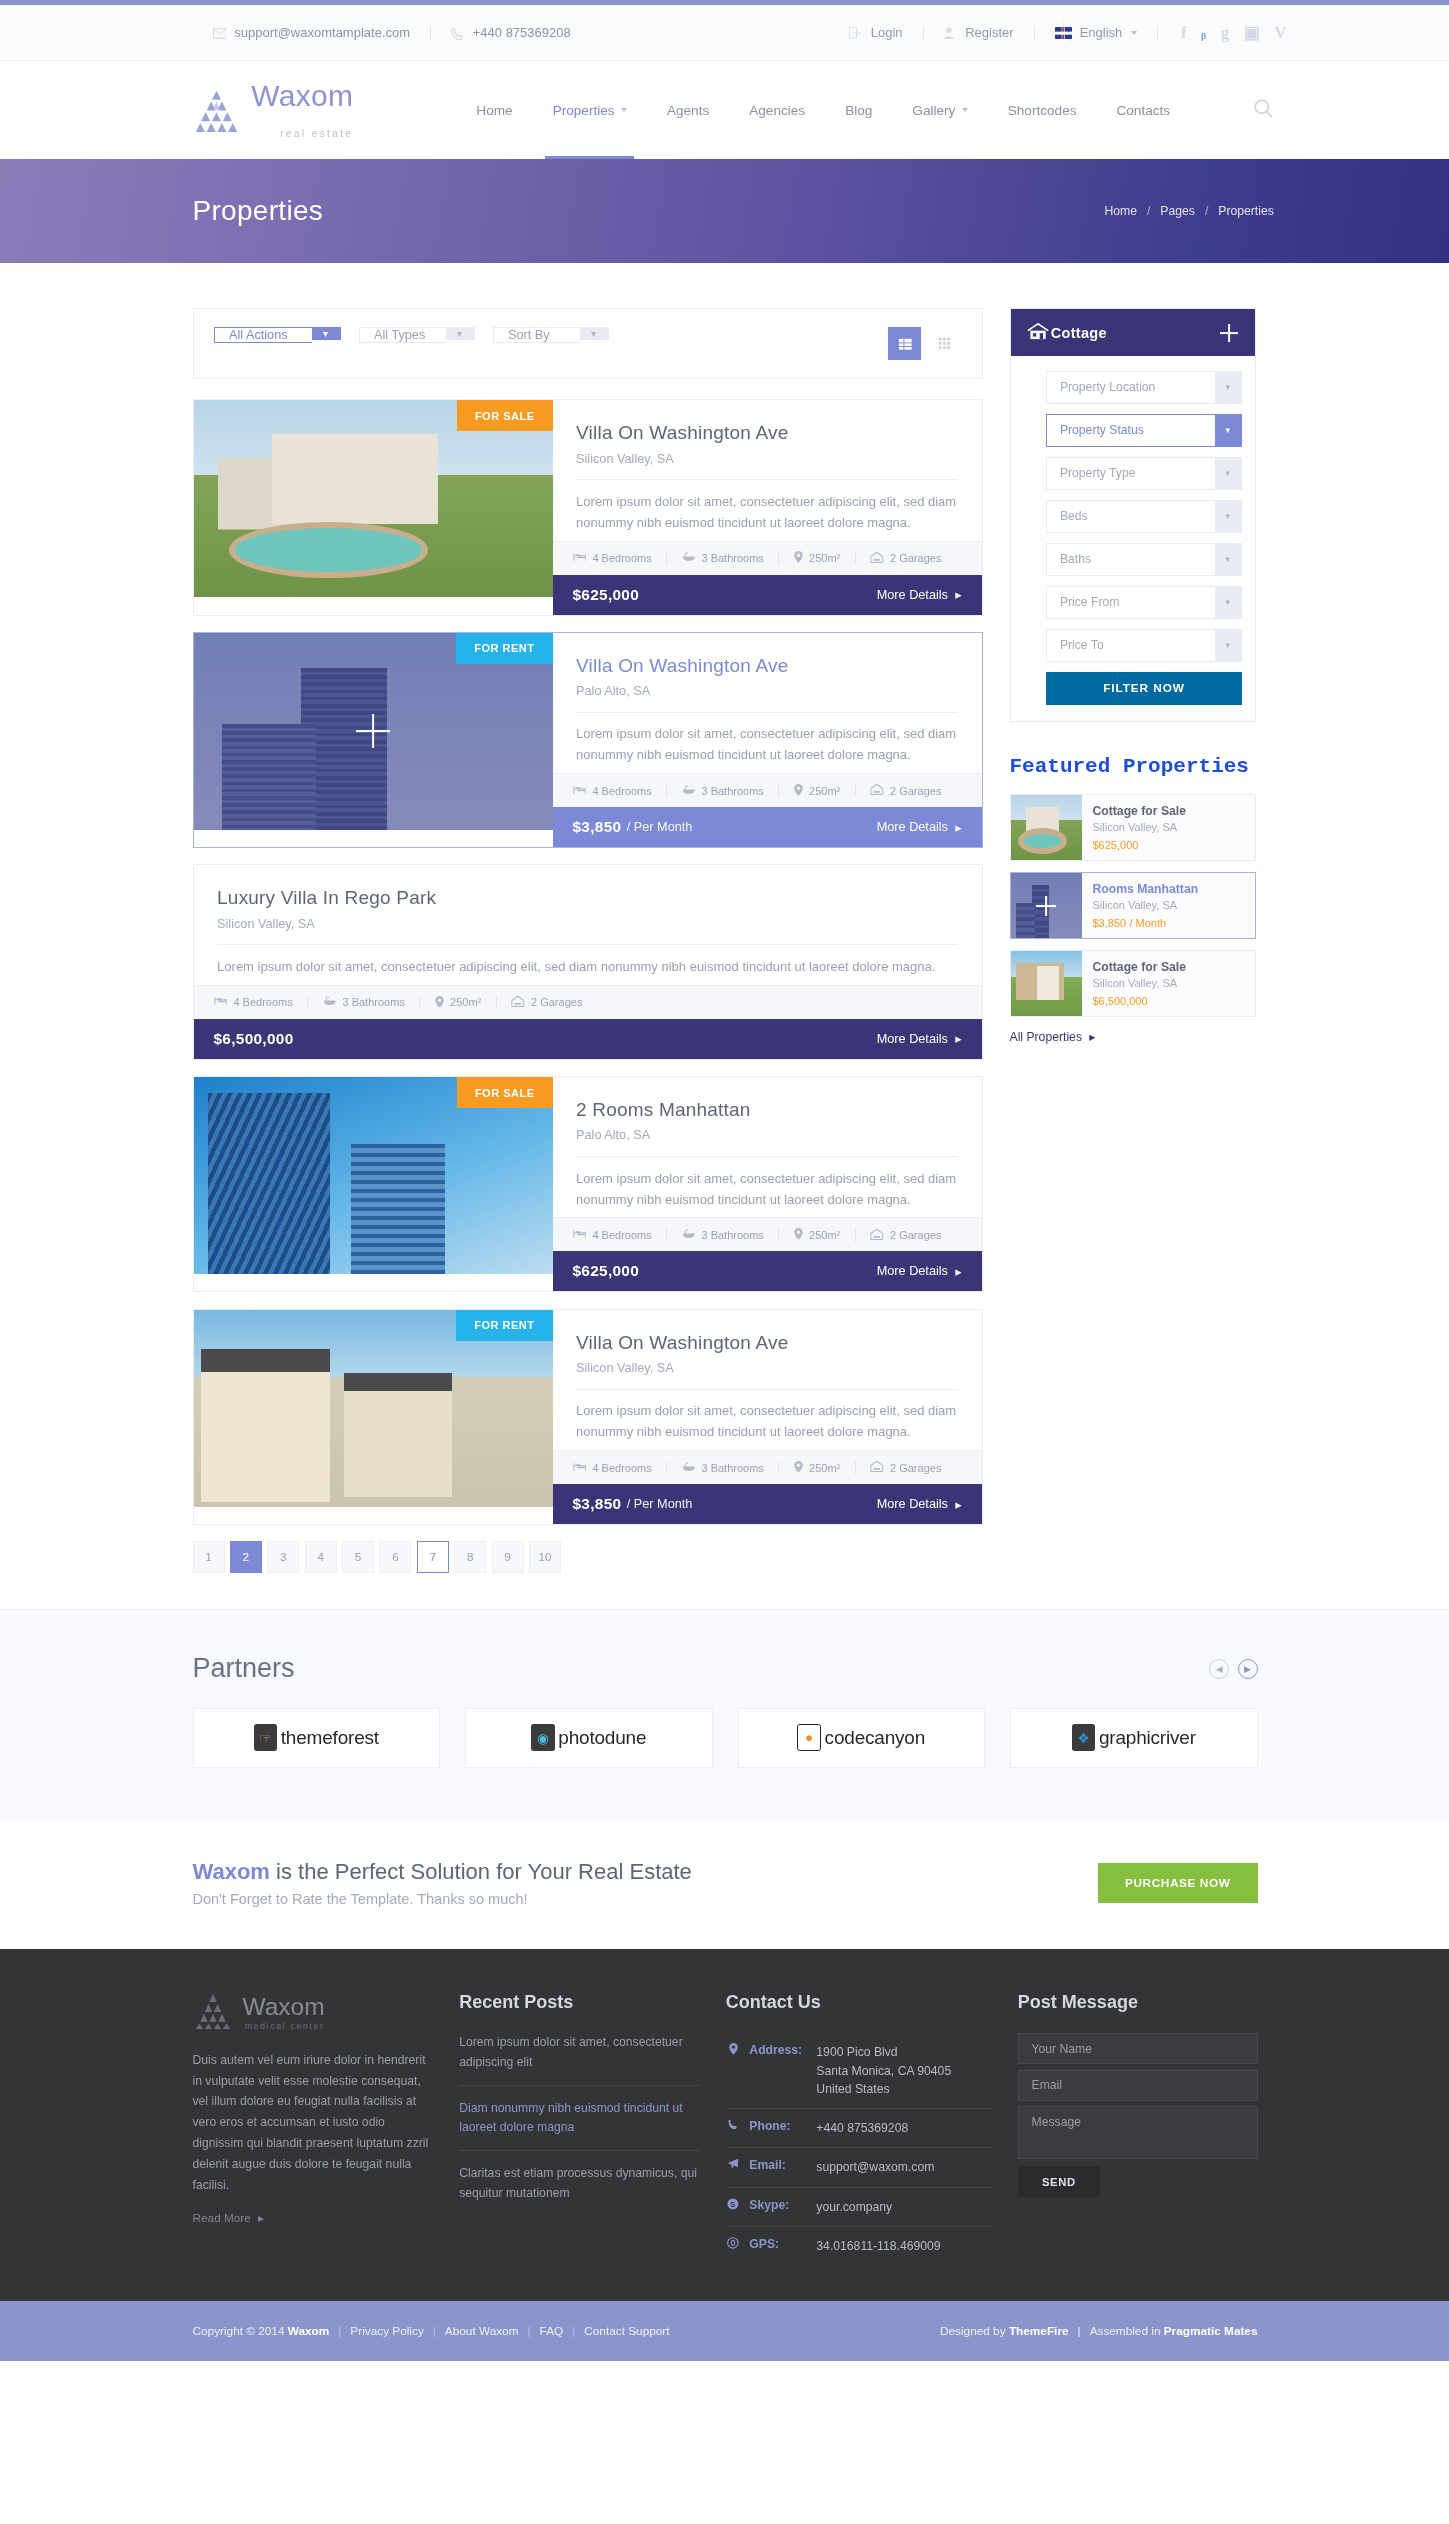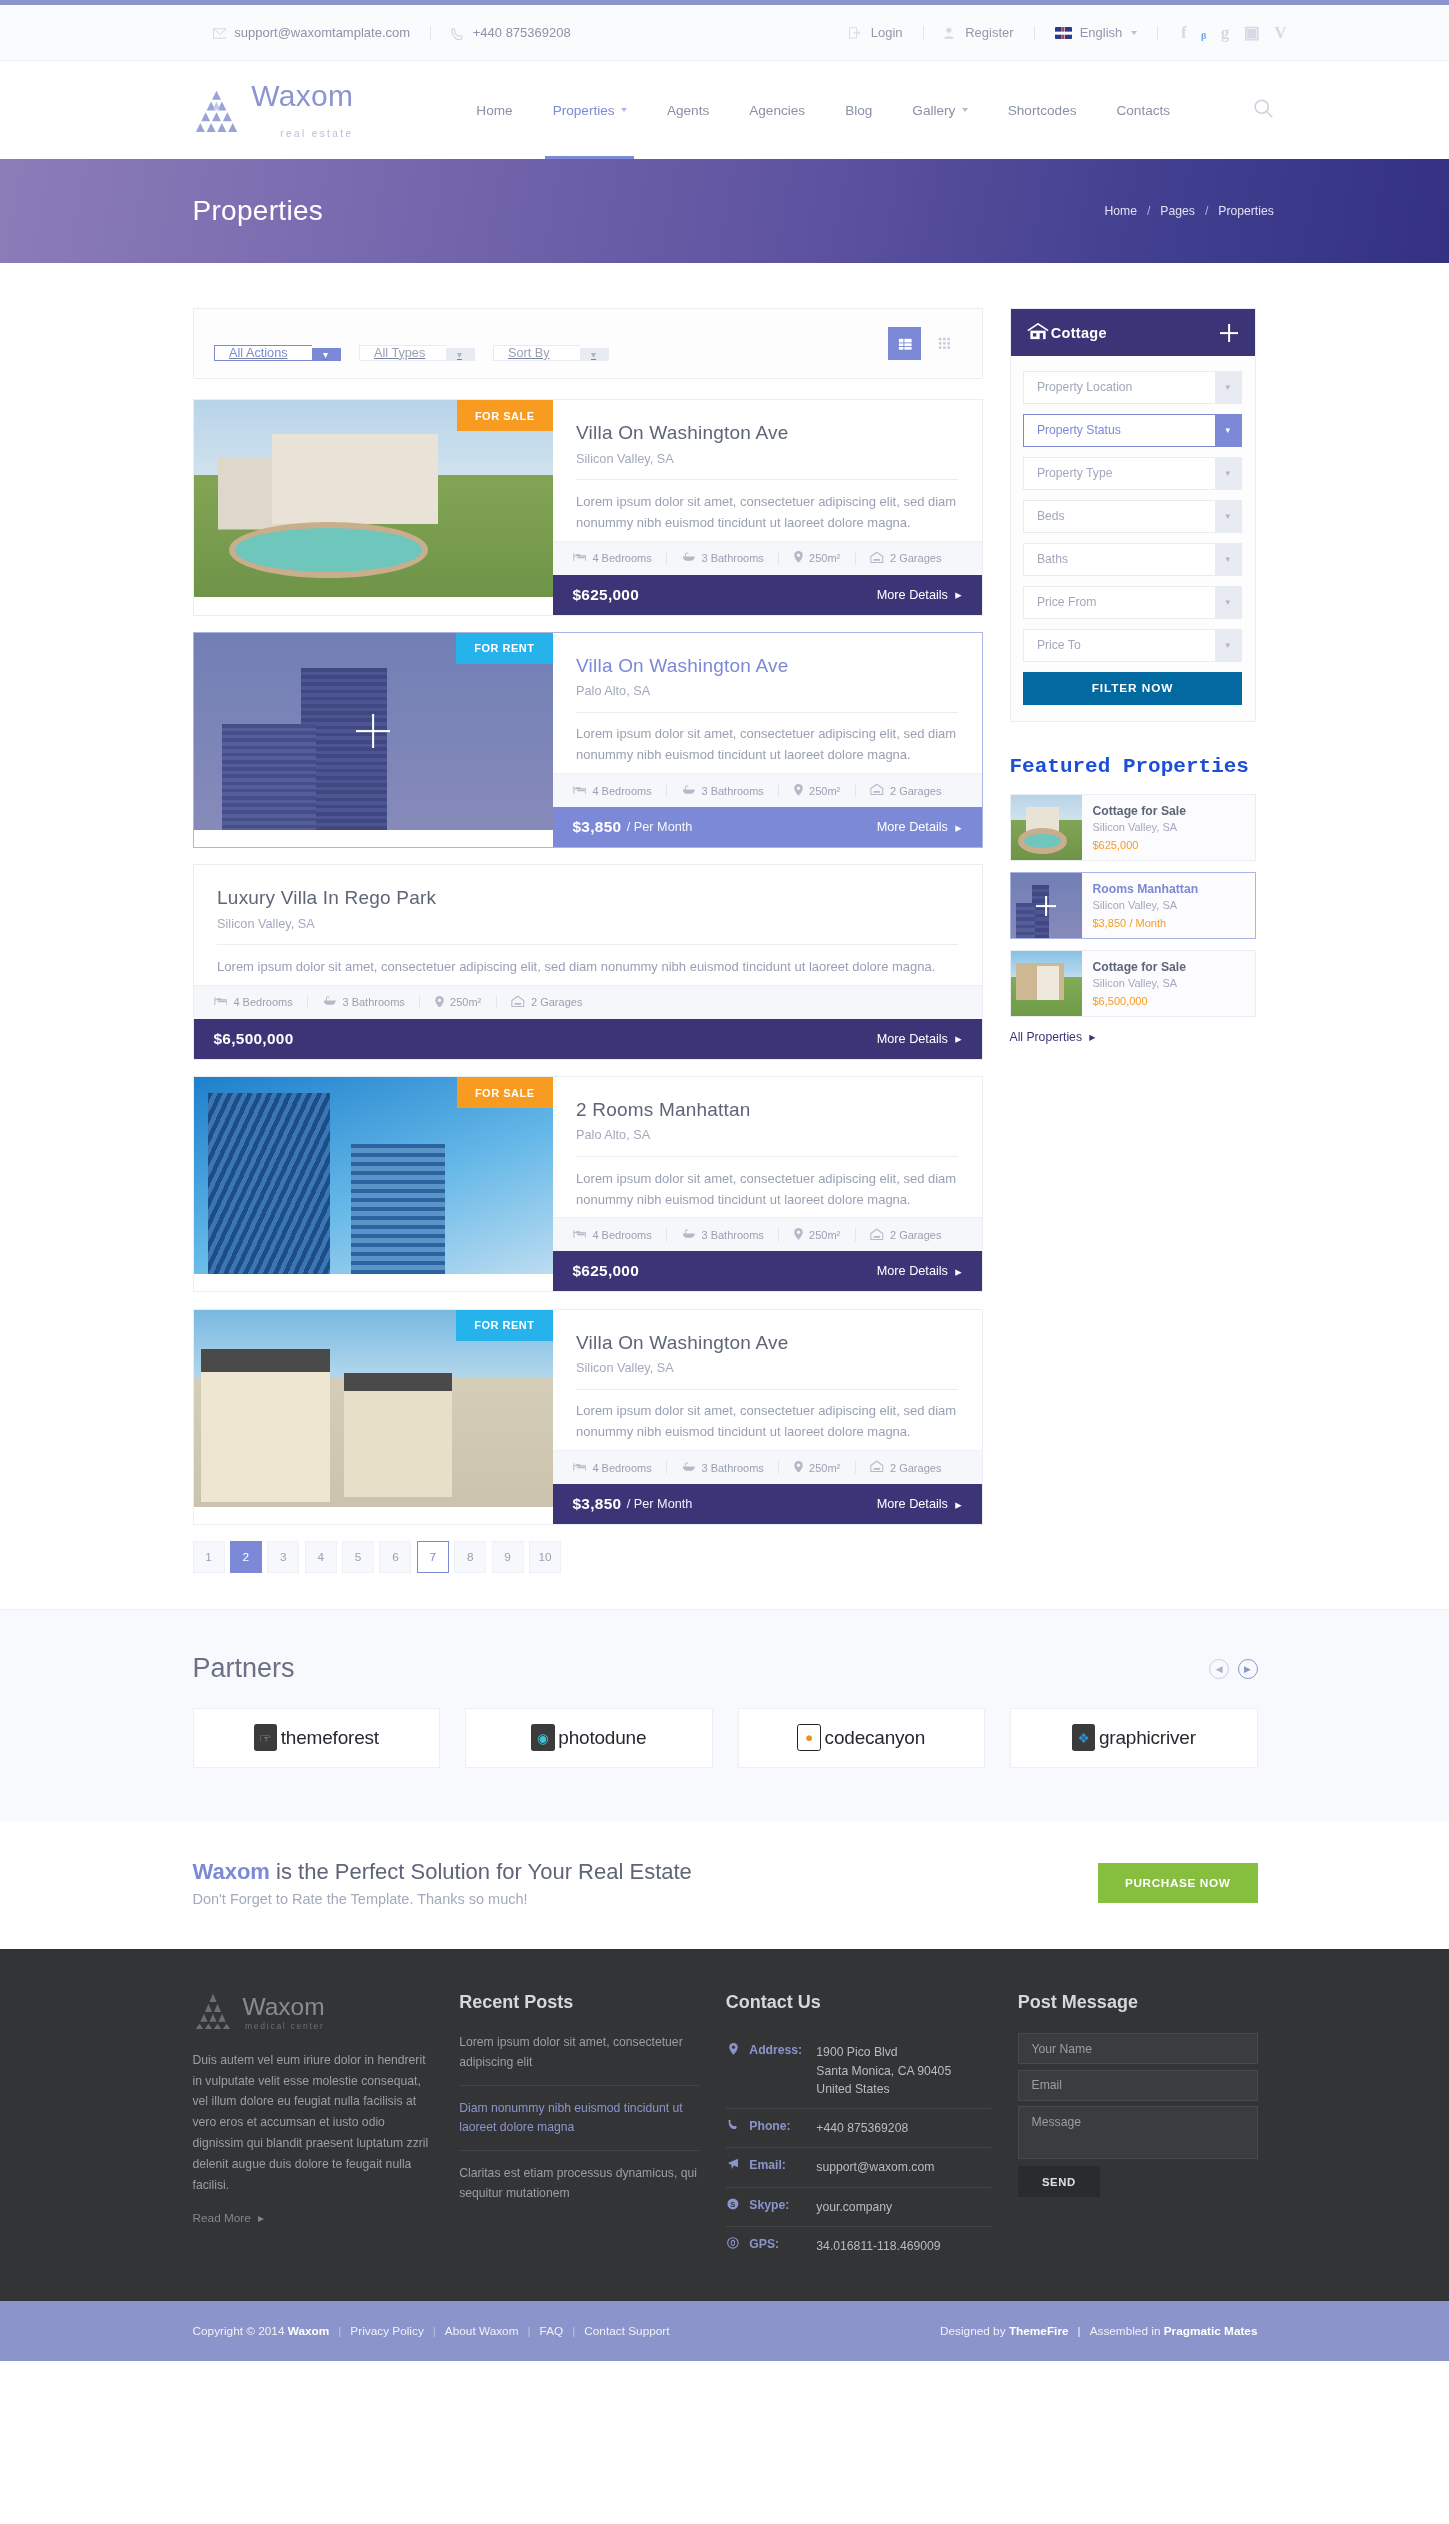--- a/index.html
+++ b/index.html
@@ -78,7 +78,7 @@
     height: 71px; border: 0.9px solid #ebedf4; background: #fdfdfe;
     display: flex; align-items: center; padding: 0 20px; margin-bottom: 20px;
   }
-  .sel { height: 34px; display: flex; align-items: flex-end; margin-right: 18px; text-decoration: underline; }
+  .sel { height: 34px; display: flex; align-items: flex-start; margin-right: 18px; }
   .sel .sv {
     display: flex; align-items: center; padding: 0 14.5px; font-size: 12.7px;
     background: #fff; border: 0.9px solid #e9ebf2; border-right: none; min-width: 87px; color: #9aa0b5;

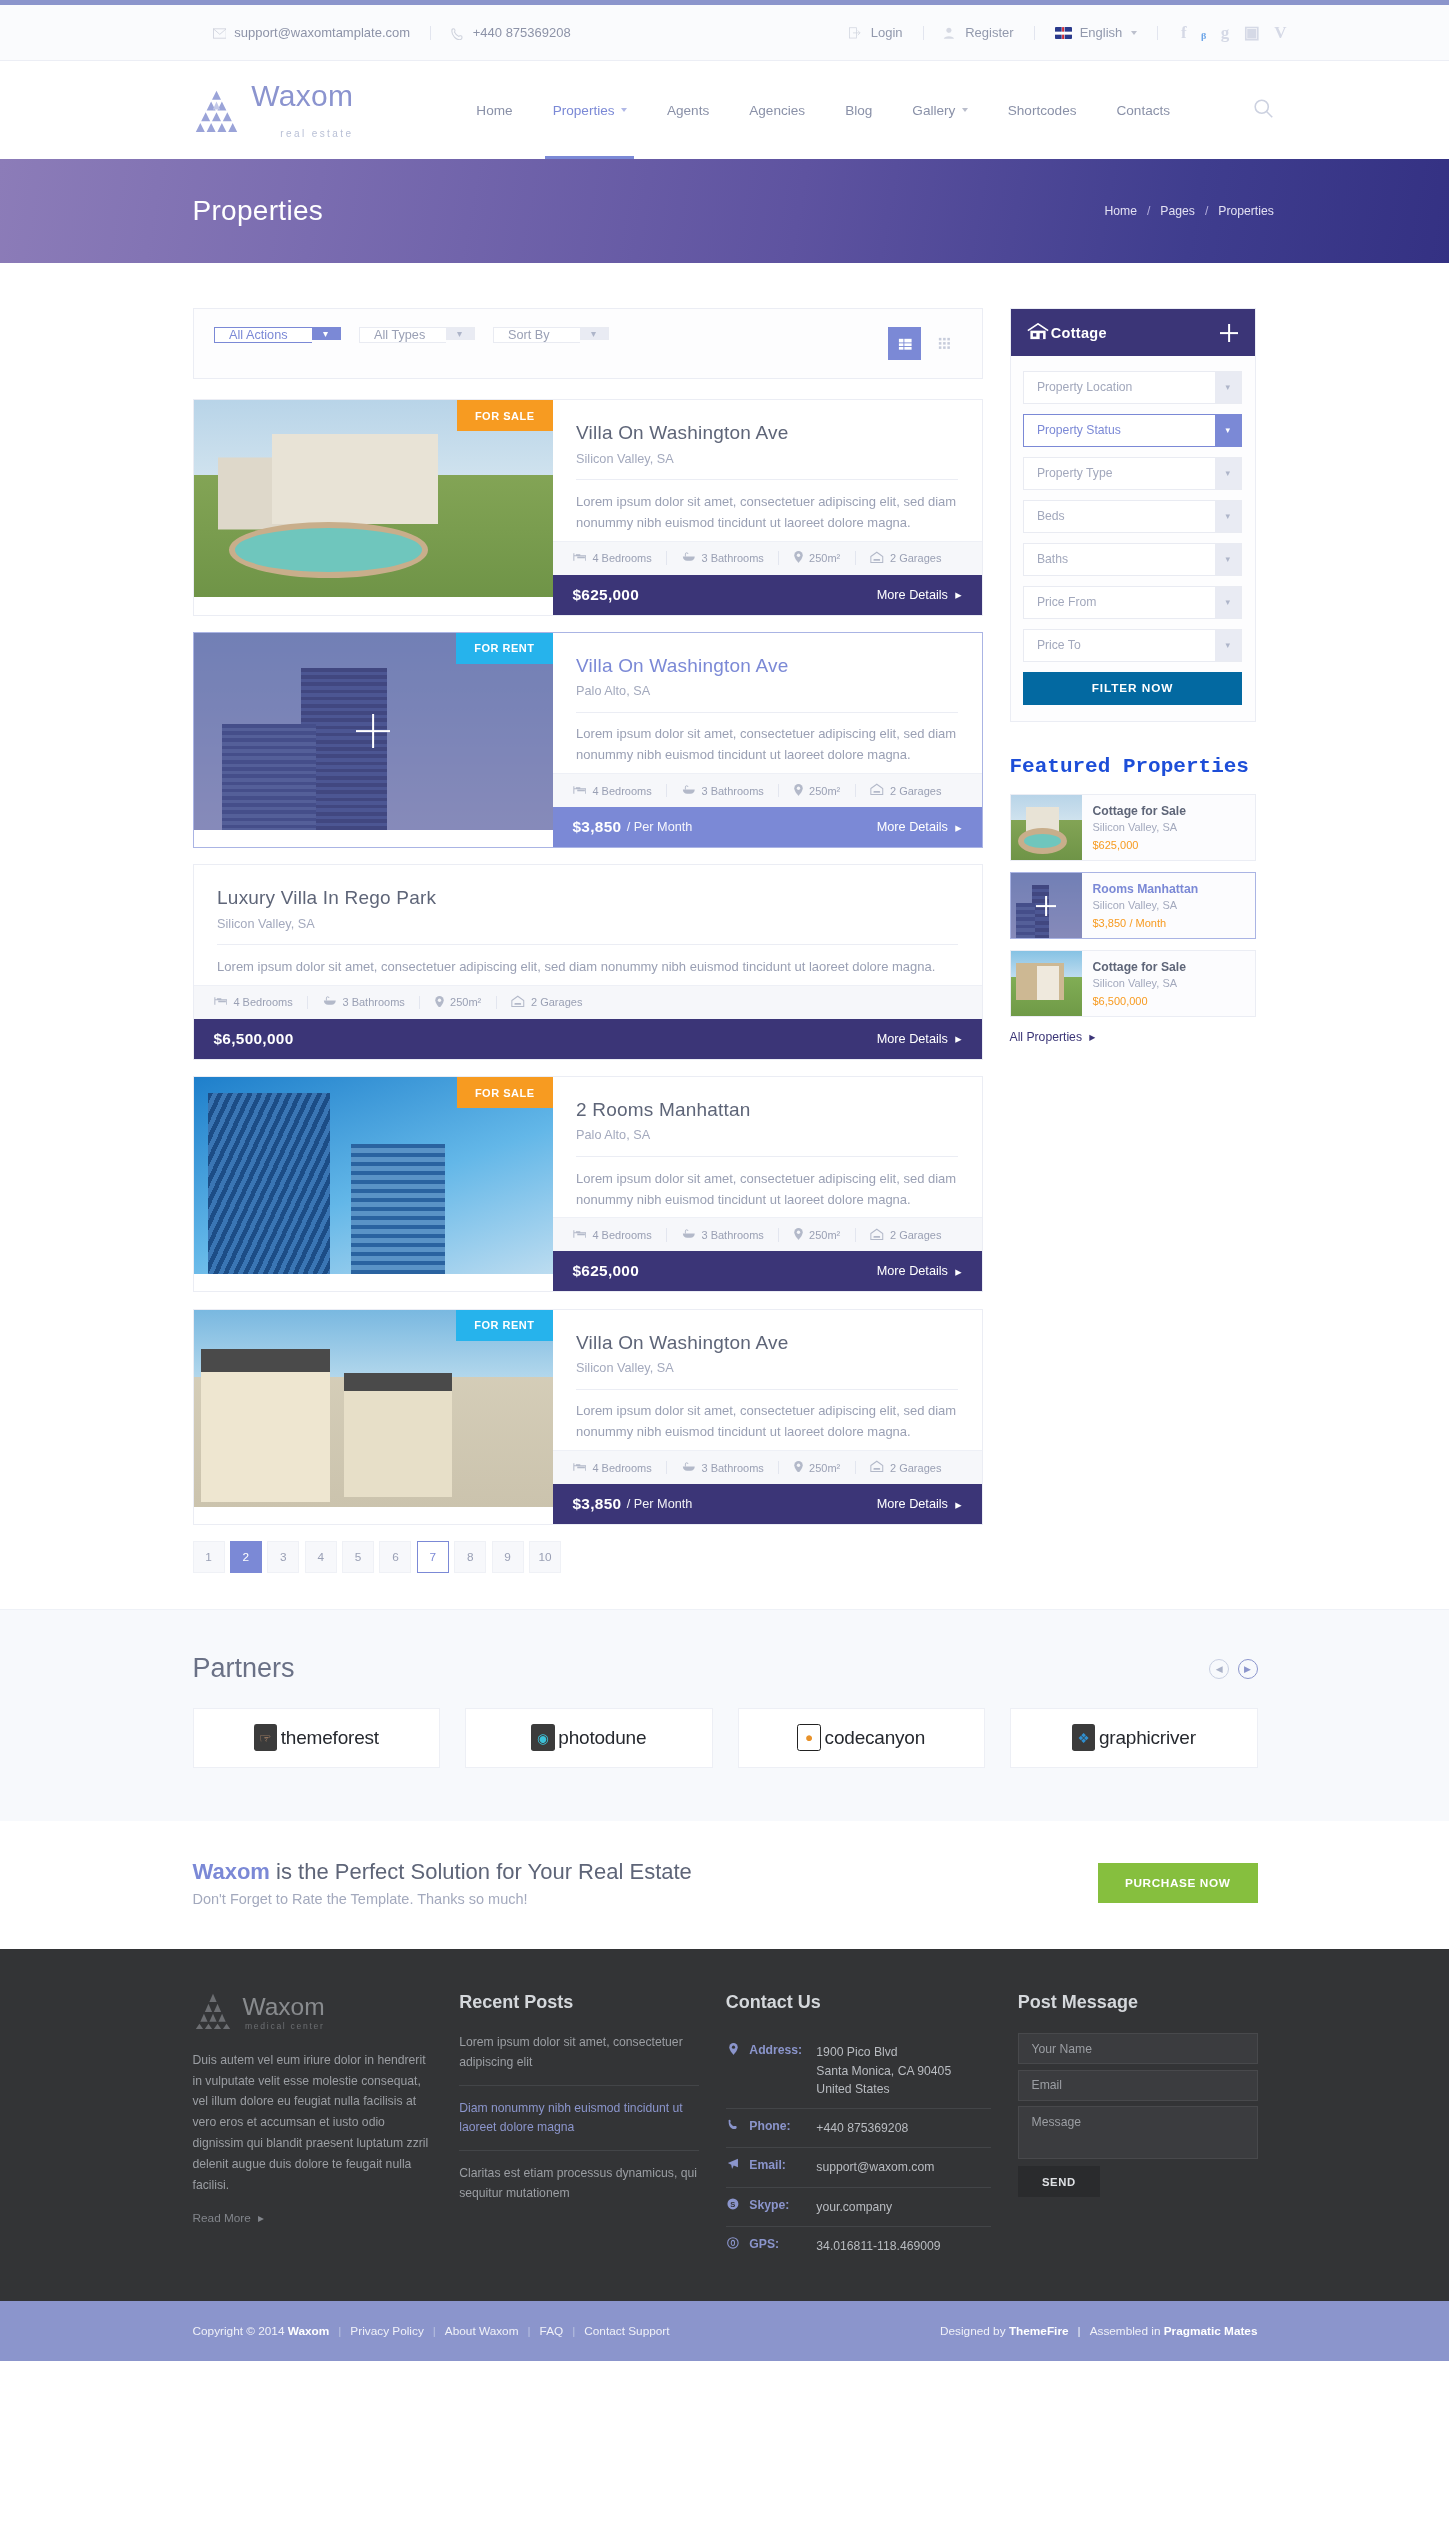--- a/index.html
+++ b/index.html
@@ -155,7 +155,7 @@
   .wtitle .wplus:before, .wtitle .wplus:after { content:""; position:absolute; background:#fff; }
   .wtitle .wplus:before { left:50%; top:0; width:1.8px; height:100%; transform:translateX(-50%); }
   .wtitle .wplus:after { top:50%; left:0; height:1.8px; width:100%; transform:translateY(-50%); }
-  .wbody { padding: 14.5px 12.7px 16.3px; }
+  .wbody { padding: 14.5px 12.7px 16.3px; margin-left: 23px; }
   .fsel { height: 33px; display: flex; margin-bottom: 10px; }
   .fsel .fv {
     flex: 1; display: flex; align-items: center; padding: 0 12.7px; font-size: 12.2px;

